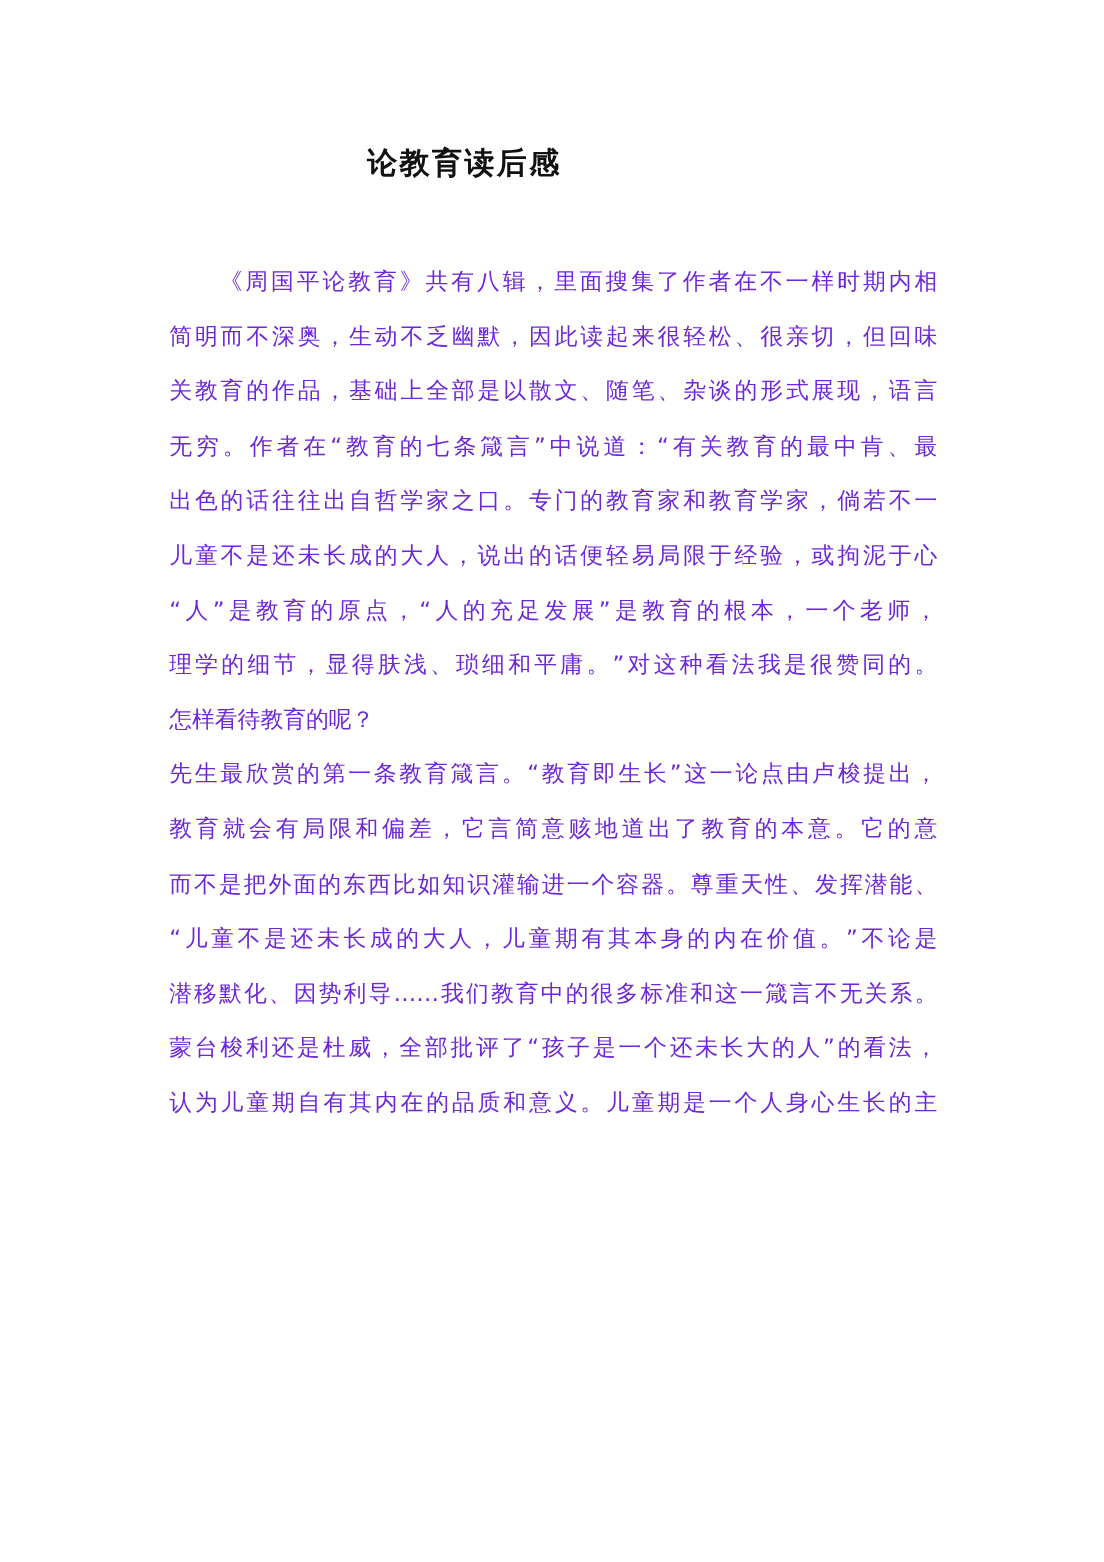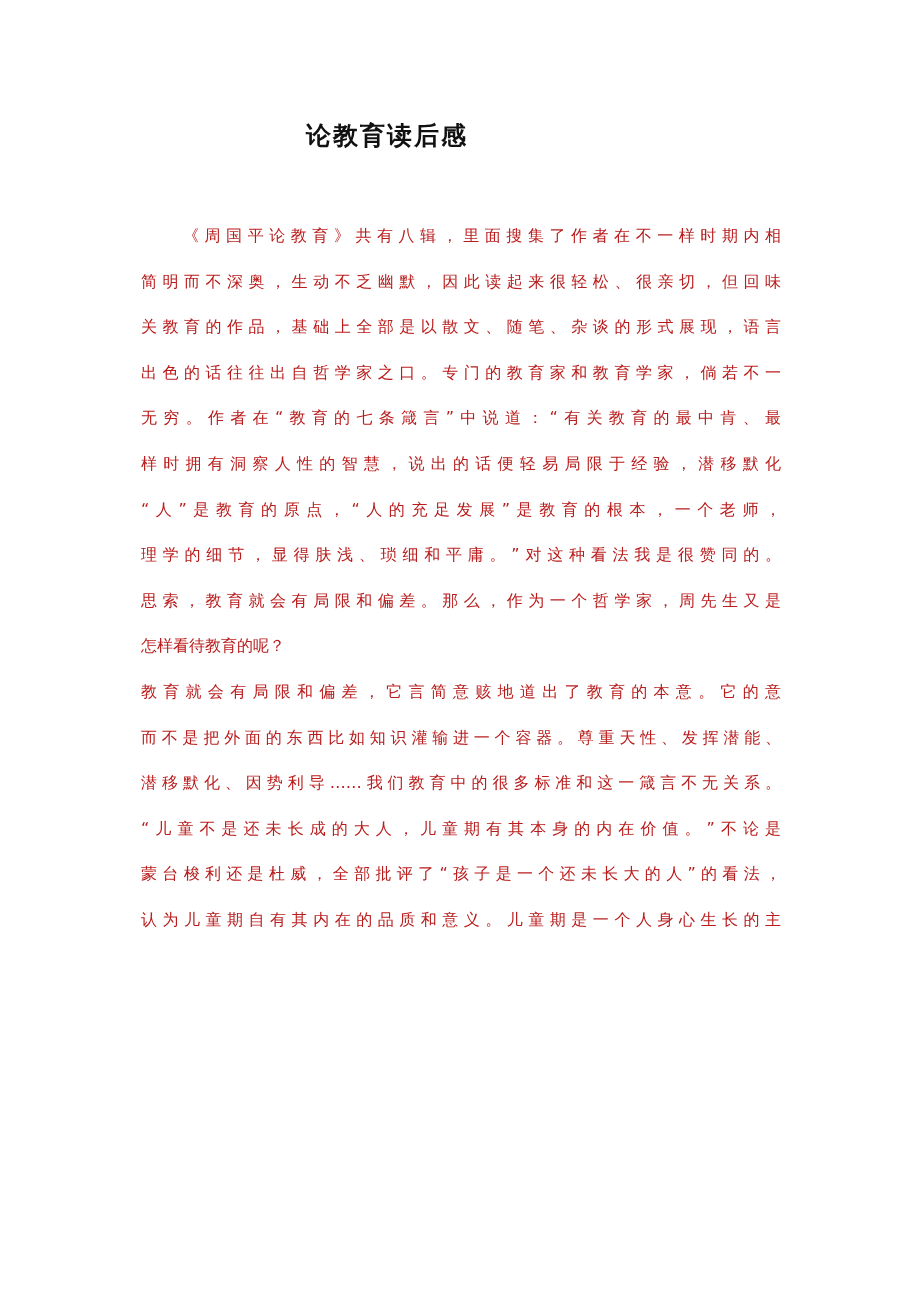--- a/index.html
+++ b/index.html
@@ -44,11 +44,11 @@
   .line {
     height: 45.6px;
     line-height: 45.6px;
-    font-size: 16px;
+    font-size: 19px;
     white-space: nowrap;
     text-align: justify;
     text-align-last: justify;
-    color: #b91c1c;
+    color: #6d28d9;
   }
   .line.indent {
     padding-left: 42px;

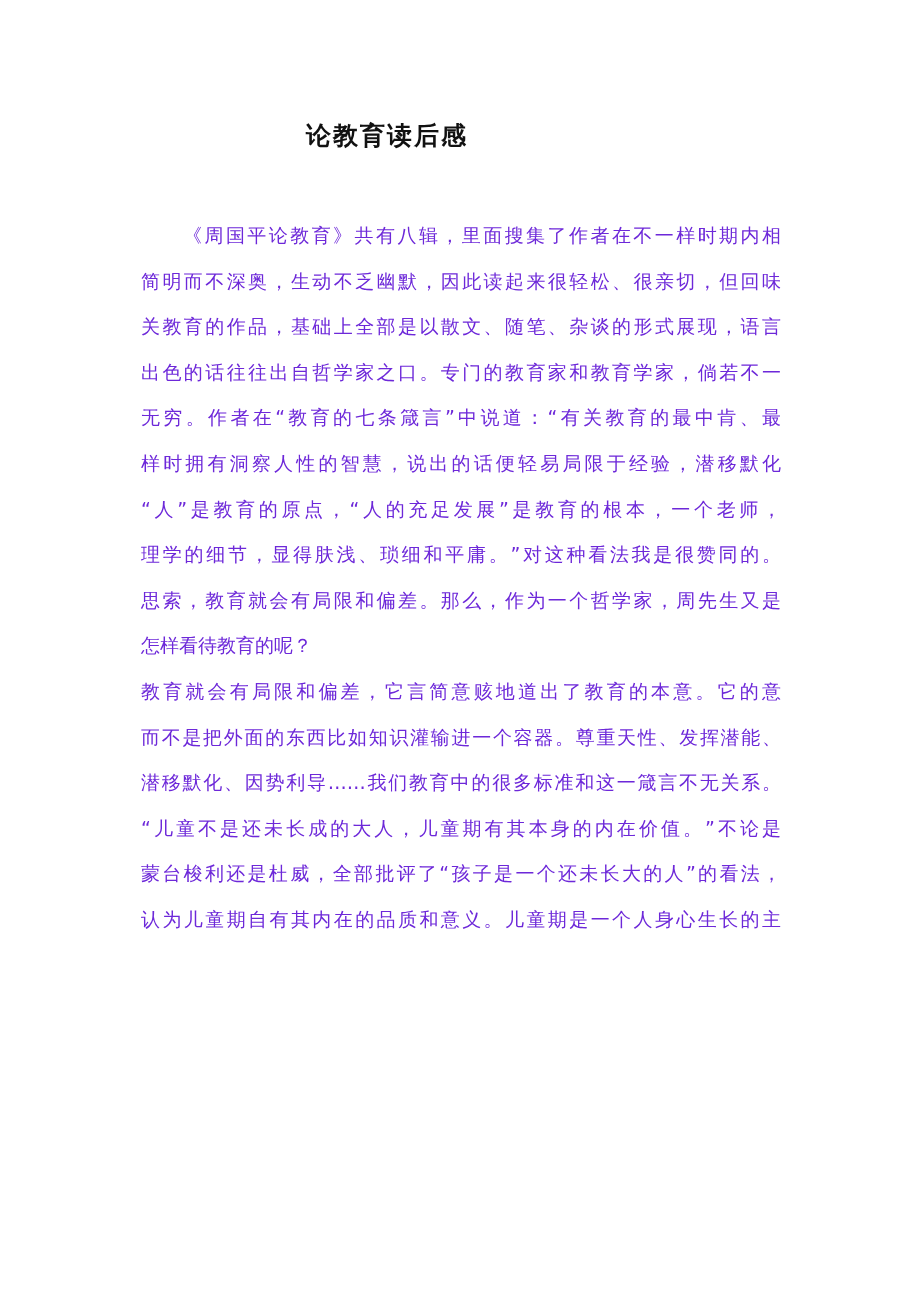--- a/index.html
+++ b/index.html
@@ -68,8 +68,8 @@
     <div class="line indent">《周国平论教育》共有八辑，里面搜集了作者在不一样时期内相</div>
     <div class="line">简明而不深奥，生动不乏幽默，因此读起来很轻松、很亲切，但回味</div>
     <div class="line">关教育的作品，基础上全部是以散文、随笔、杂谈的形式展现，语言</div>
+    <div class="line">无穷。作者在“教育的七条箴言”中说道：“有关教育的最中肯、最</div>
     <div class="line">出色的话往往出自哲学家之口。专门的教育家和教育学家，倘若不一</div>
-    <div class="line">无穷。作者在“教育的七条箴言”中说道：“有关教育的最中肯、最</div>
     <div class="line">样时拥有洞察人性的智慧，说出的话便轻易局限于经验，潜移默化</div>
     <div class="line">“人”是教育的原点，“人的充足发展”是教育的根本，一个老师，</div>
     <div class="line">理学的细节，显得肤浅、琐细和平庸。”对这种看法我是很赞同的。</div>

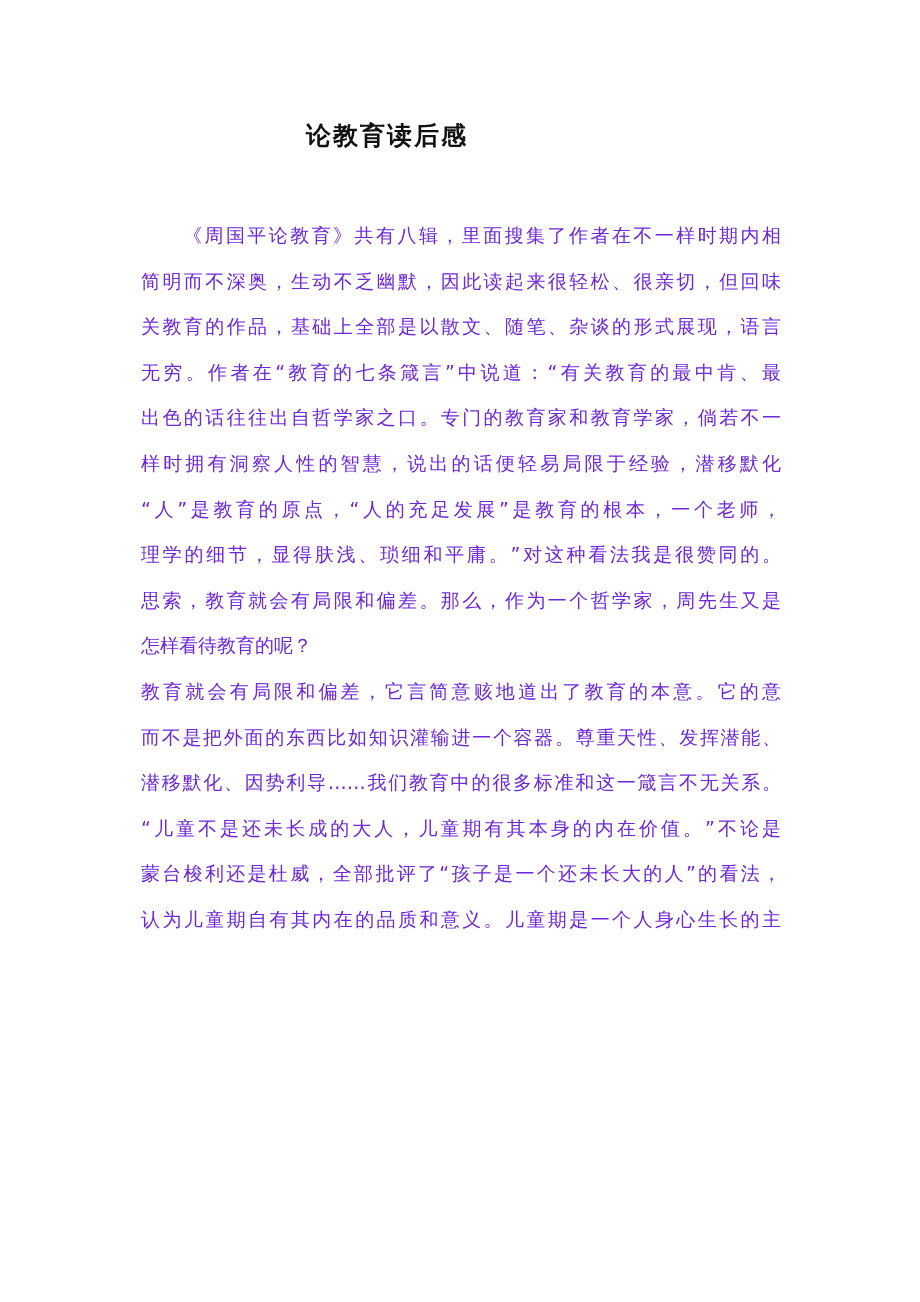--- a/index.html
+++ b/index.html
@@ -70,7 +70,7 @@
     <div class="line">关教育的作品，基础上全部是以散文、随笔、杂谈的形式展现，语言</div>
     <div class="line">无穷。作者在“教育的七条箴言”中说道：“有关教育的最中肯、最</div>
     <div class="line">出色的话往往出自哲学家之口。专门的教育家和教育学家，倘若不一</div>
-    <div class="line">样时拥有洞察人性的智慧，说出的话便轻易局限于经验，潜移默化</div>
+    <div class="line">儿童不是还未长成的大人，说出的话便轻易局限于经验，或拘泥于心</div>
     <div class="line">“人”是教育的原点，“人的充足发展”是教育的根本，一个老师，</div>
     <div class="line">理学的细节，显得肤浅、琐细和平庸。”对这种看法我是很赞同的。</div>
     <div class="line">思索，教育就会有局限和偏差。那么，作为一个哲学家，周先生又是</div>

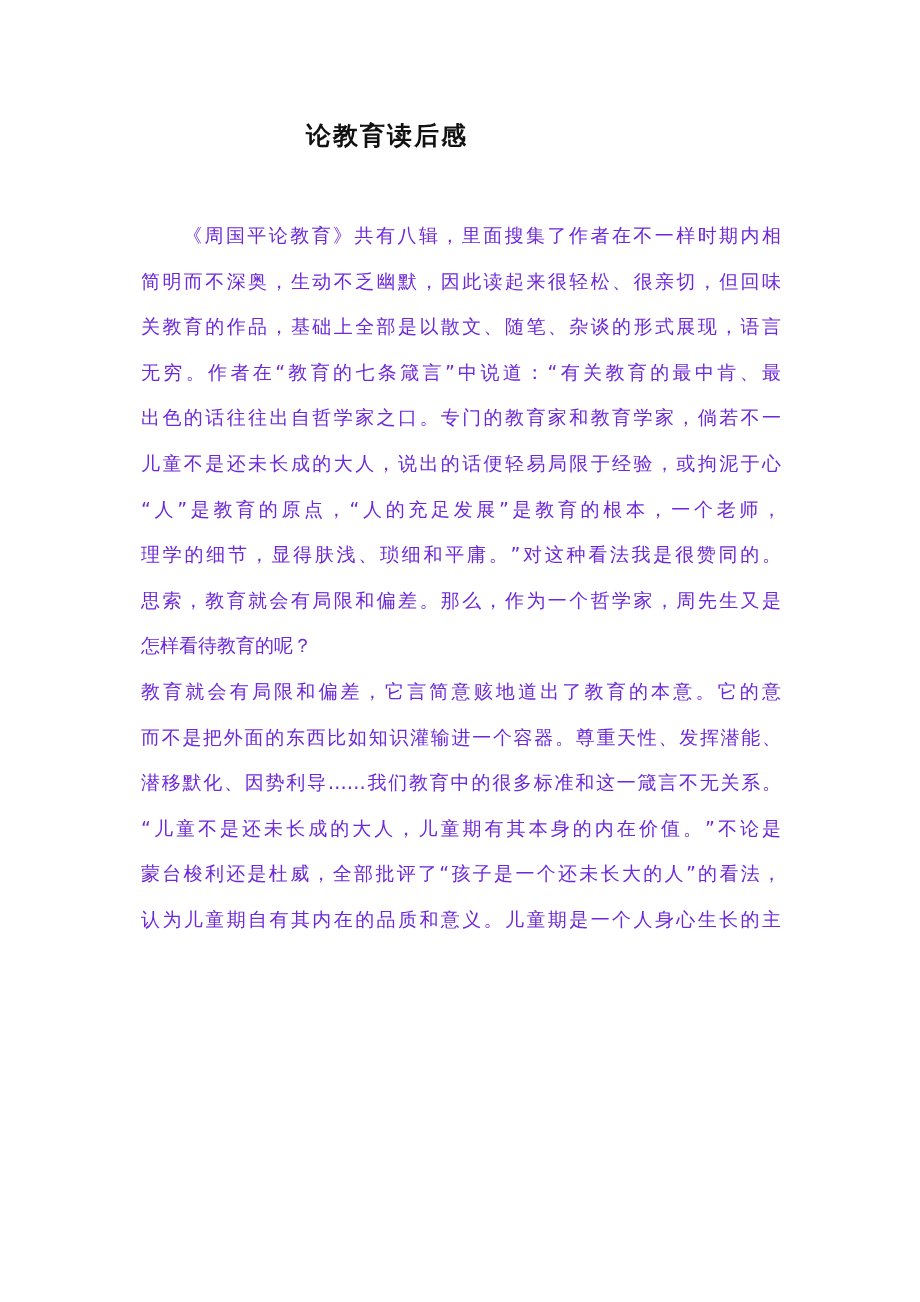--- a/index.html
+++ b/index.html
@@ -73,7 +73,6 @@
     <div class="line">儿童不是还未长成的大人，说出的话便轻易局限于经验，或拘泥于心</div>
     <div class="line">“人”是教育的原点，“人的充足发展”是教育的根本，一个老师，</div>
     <div class="line">理学的细节，显得肤浅、琐细和平庸。”对这种看法我是很赞同的。</div>
-    <div class="line">思索，教育就会有局限和偏差。那么，作为一个哲学家，周先生又是</div>
     <div class="line last">怎样看待教育的呢？</div>
 
     <div class="line">教育就会有局限和偏差，它言简意赅地道出了教育的本意。它的意</div>

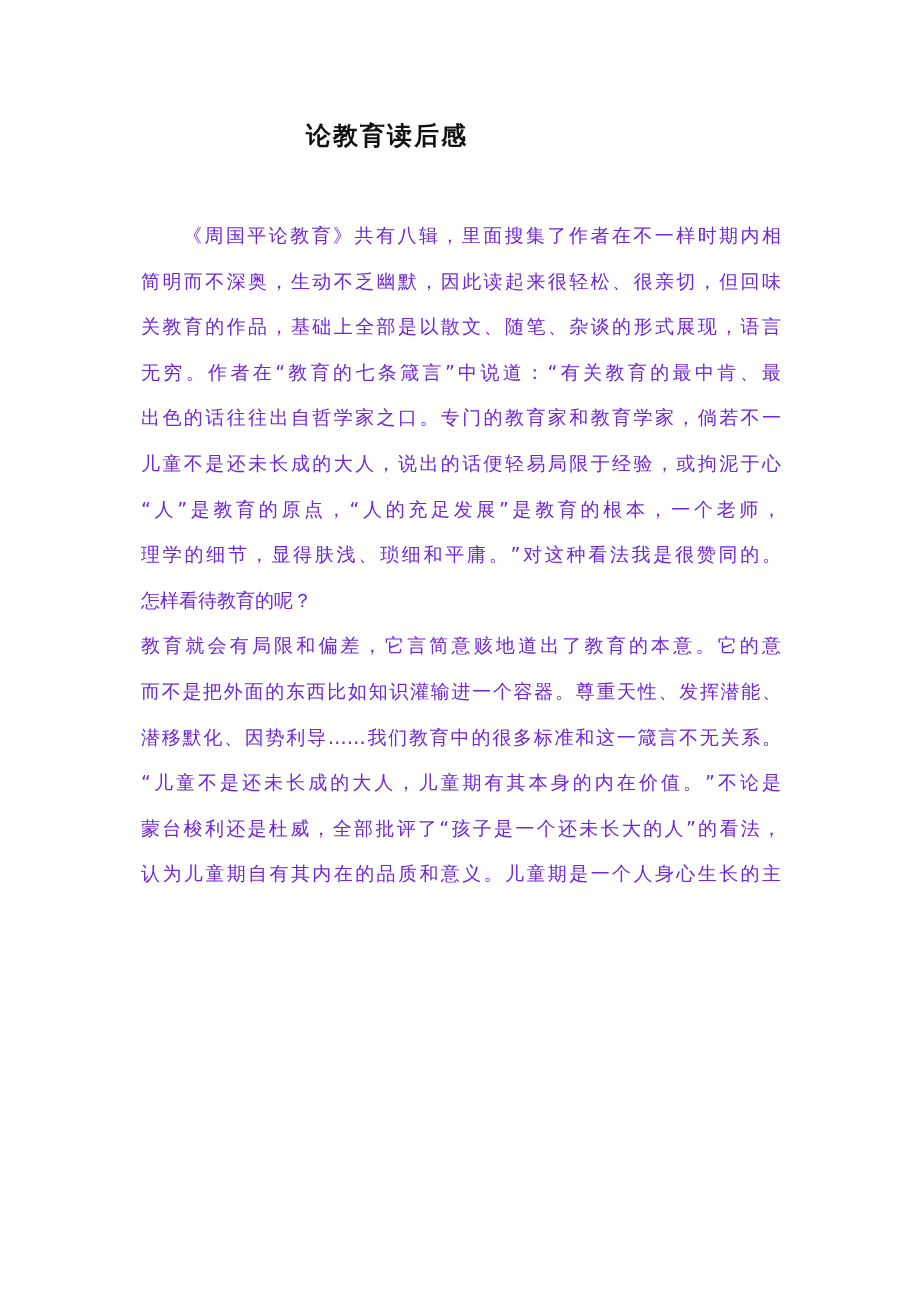--- a/index.html
+++ b/index.html
@@ -75,6 +75,7 @@
     <div class="line">理学的细节，显得肤浅、琐细和平庸。”对这种看法我是很赞同的。</div>
     <div class="line last">怎样看待教育的呢？</div>
 
+    <div class="line">先生最欣赏的第一条教育箴言。“教育即生长”这一论点由卢梭提出，</div>
     <div class="line">教育就会有局限和偏差，它言简意赅地道出了教育的本意。它的意</div>
     <div class="line">而不是把外面的东西比如知识灌输进一个容器。尊重天性、发挥潜能、</div>
     <div class="line">潜移默化、因势利导……我们教育中的很多标准和这一箴言不无关系。</div>

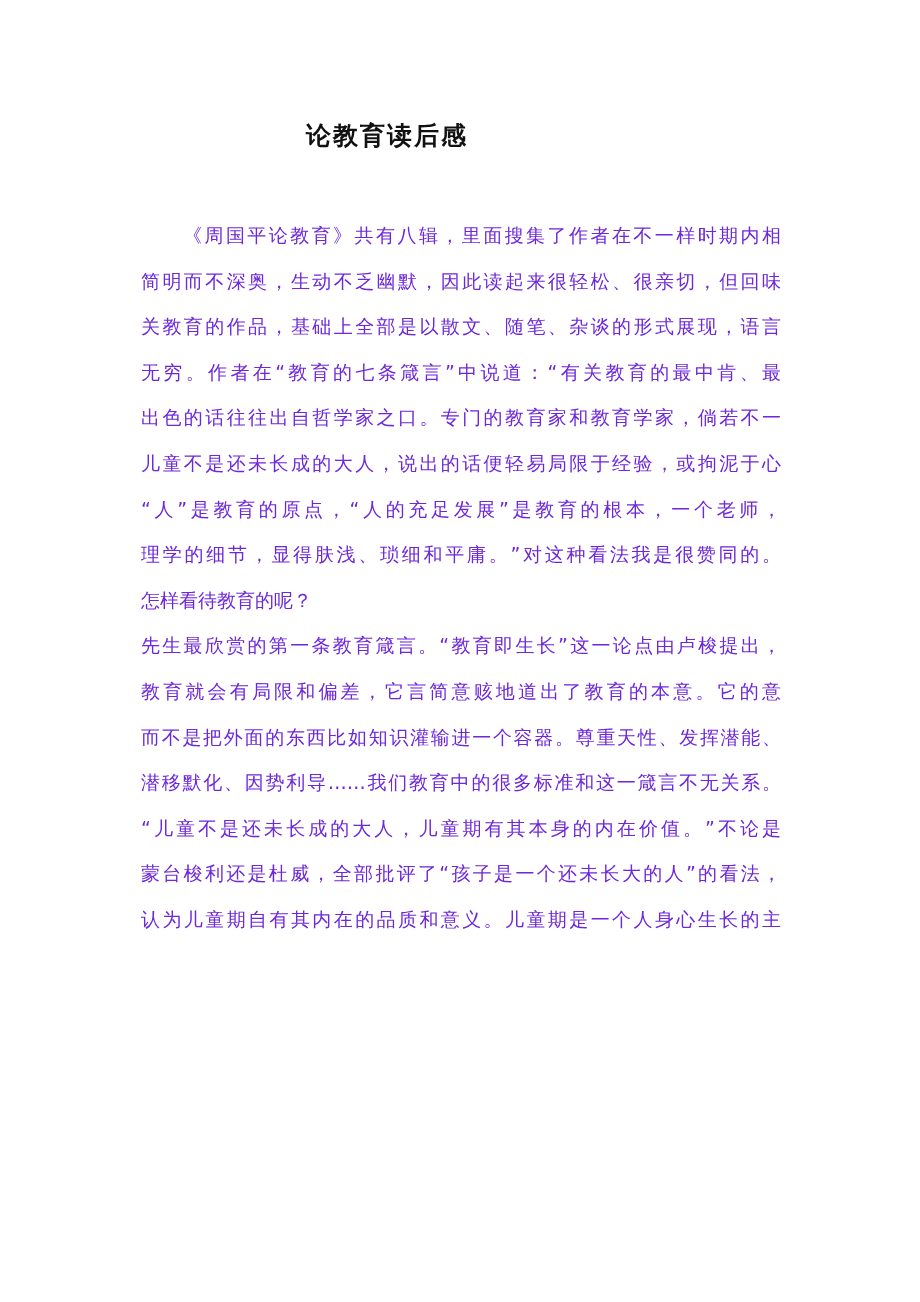--- a/index.html
+++ b/index.html
@@ -78,8 +78,8 @@
     <div class="line">先生最欣赏的第一条教育箴言。“教育即生长”这一论点由卢梭提出，</div>
     <div class="line">教育就会有局限和偏差，它言简意赅地道出了教育的本意。它的意</div>
     <div class="line">而不是把外面的东西比如知识灌输进一个容器。尊重天性、发挥潜能、</div>
+    <div class="line">“儿童不是还未长成的大人，儿童期有其本身的内在价值。”不论是</div>
     <div class="line">潜移默化、因势利导……我们教育中的很多标准和这一箴言不无关系。</div>
-    <div class="line">“儿童不是还未长成的大人，儿童期有其本身的内在价值。”不论是</div>
     <div class="line">蒙台梭利还是杜威，全部批评了“孩子是一个还未长大的人”的看法，</div>
     <div class="line">认为儿童期自有其内在的品质和意义。儿童期是一个人身心生长的主</div>
   </div>

